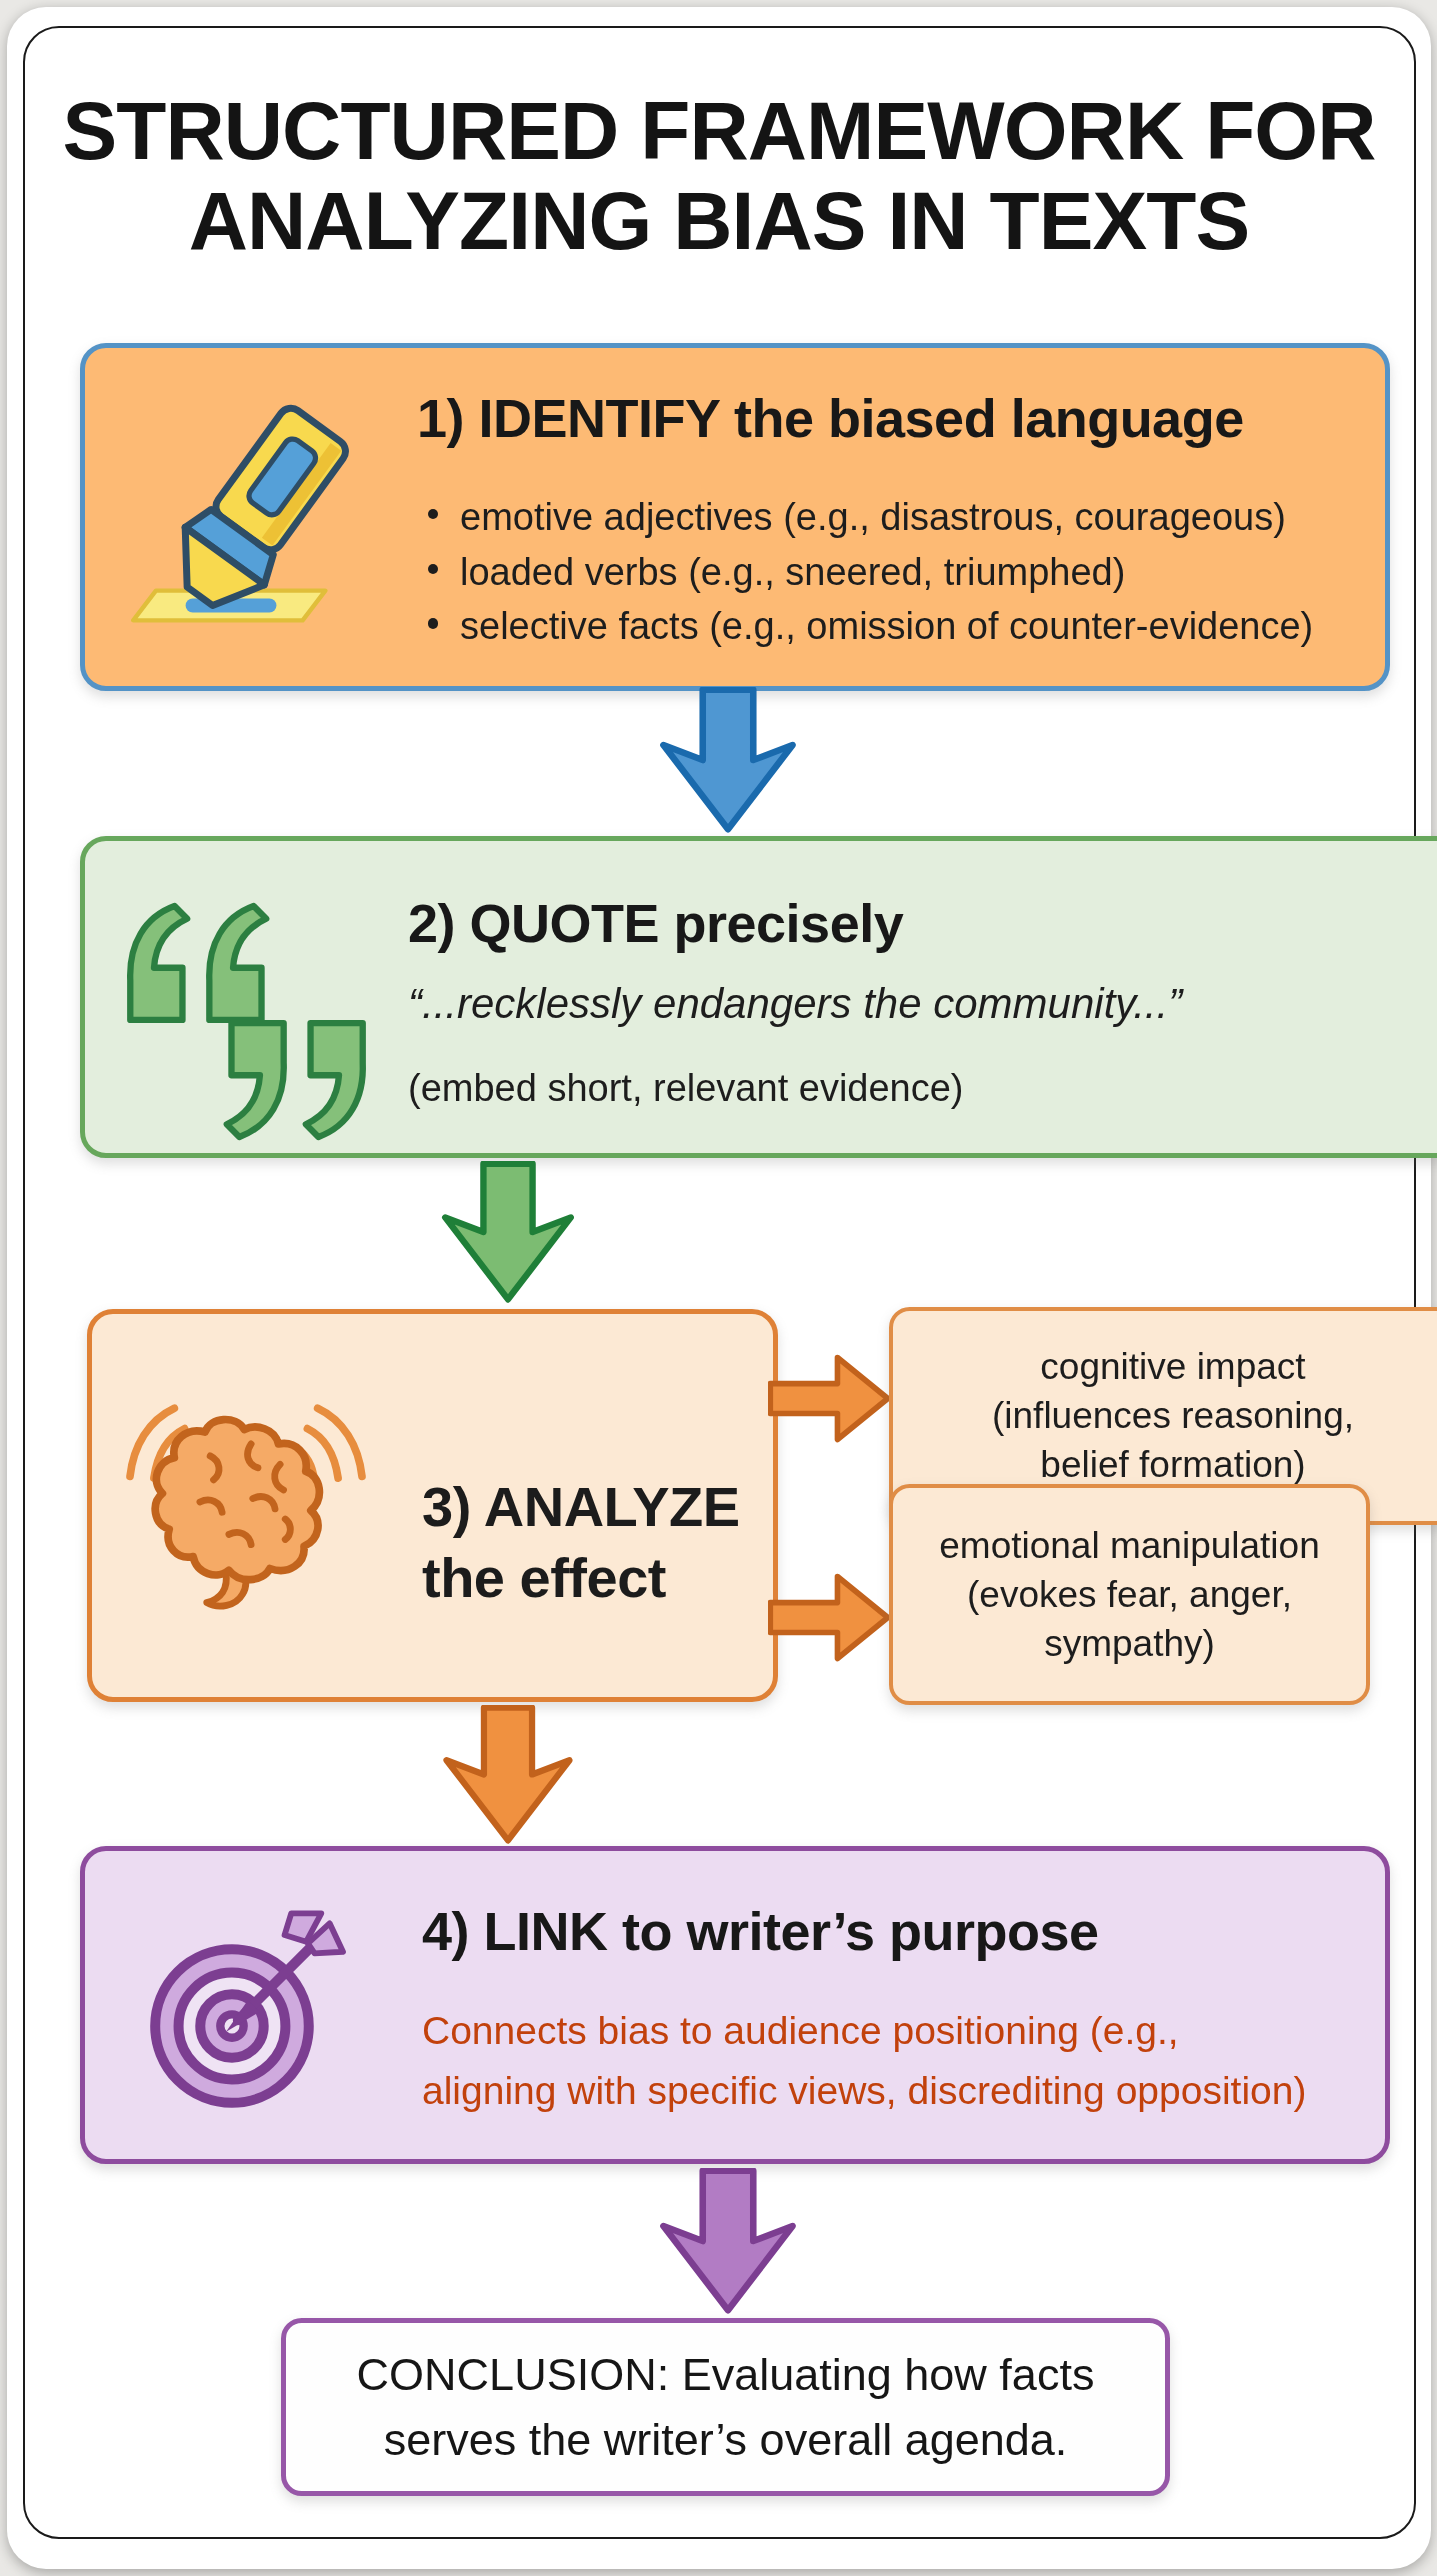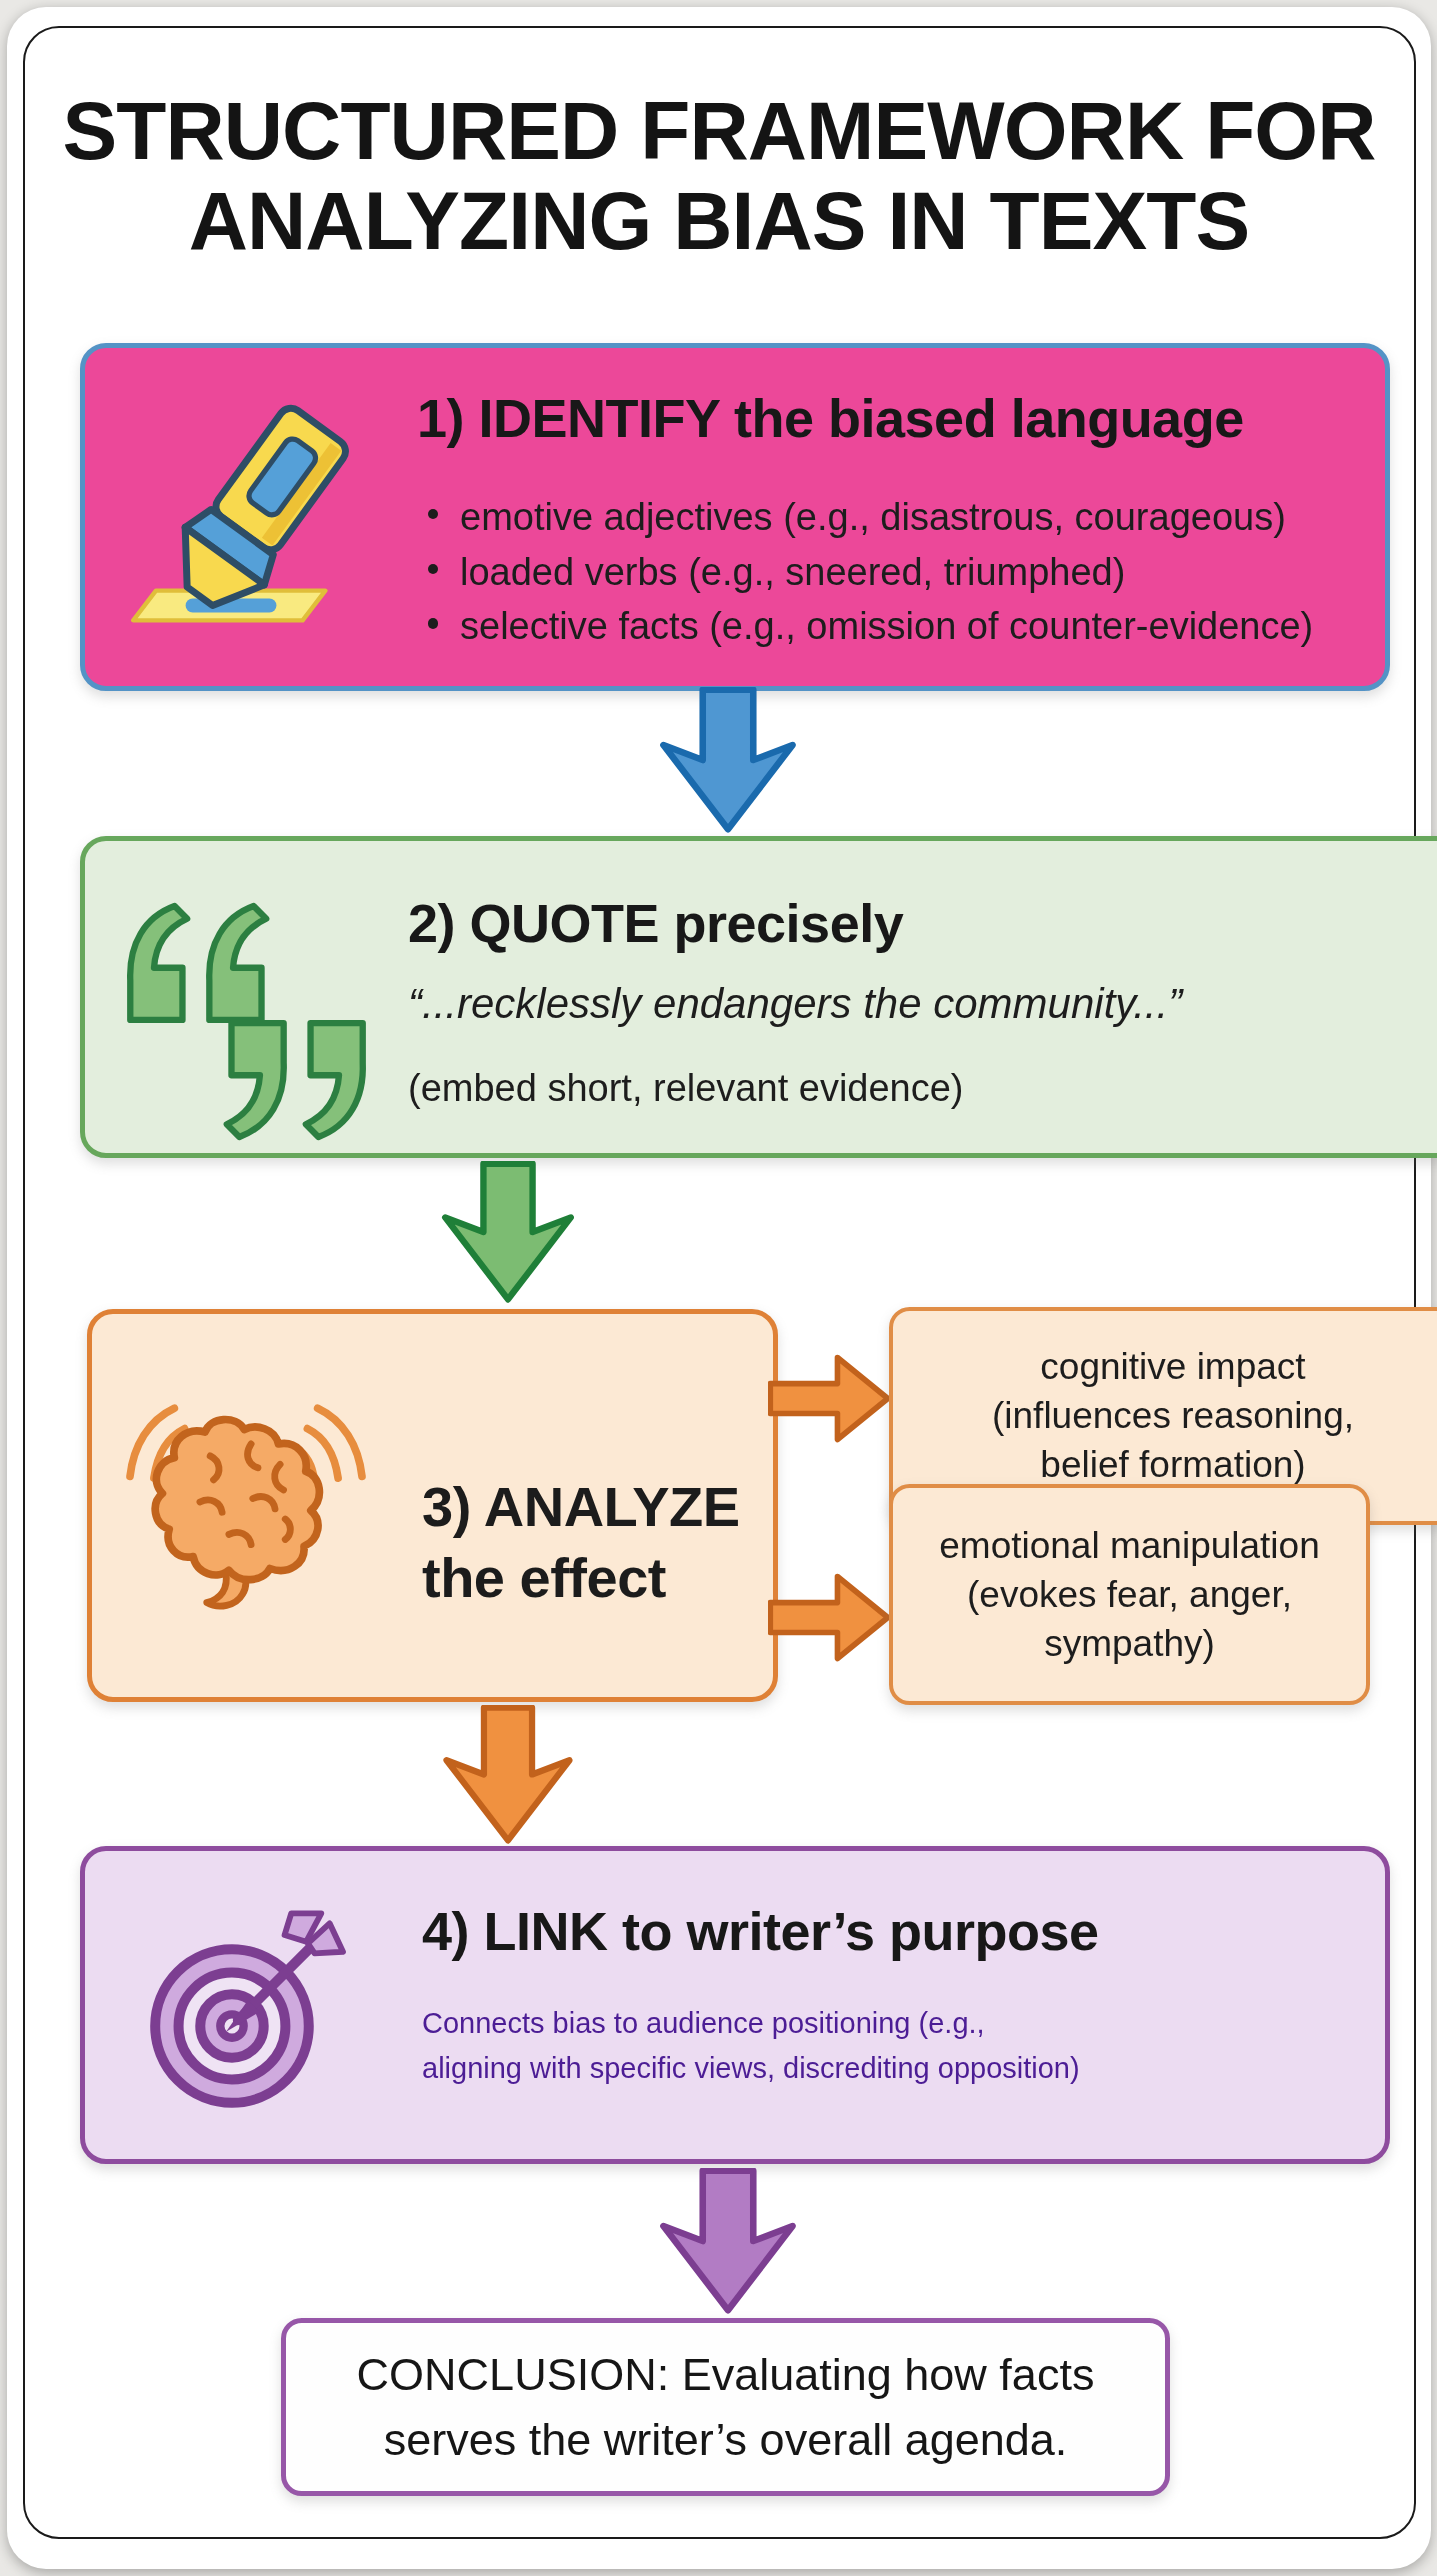--- a/index.html
+++ b/index.html
@@ -27,7 +27,7 @@
     box-shadow:0 5.6px 11.2px rgba(110,110,110,.22);
     box-sizing:border-box;
   }
-  .box-identify{left:80px;top:343px;width:1310px;height:348px;background:#ec4899;border:5.6px solid #5493c6;}
+  .box-identify{left:80px;top:343px;width:1310px;height:348px;background:#fdba74;border:5.6px solid #5493c6;}
   .box-quote{left:80px;top:836px;width:1406px;height:322px;background:#e3eedd;border:5.6px solid #67a75c;}
   .box-analyze{left:80px;top:1309px;width:691px;height:393px;background:#fce9d4;border:5.6px solid #df8136;margin-left:7px;}
   .box-outcome{background:#fce9d4;border:4.7px solid #e08d46;border-radius:20.6px;}

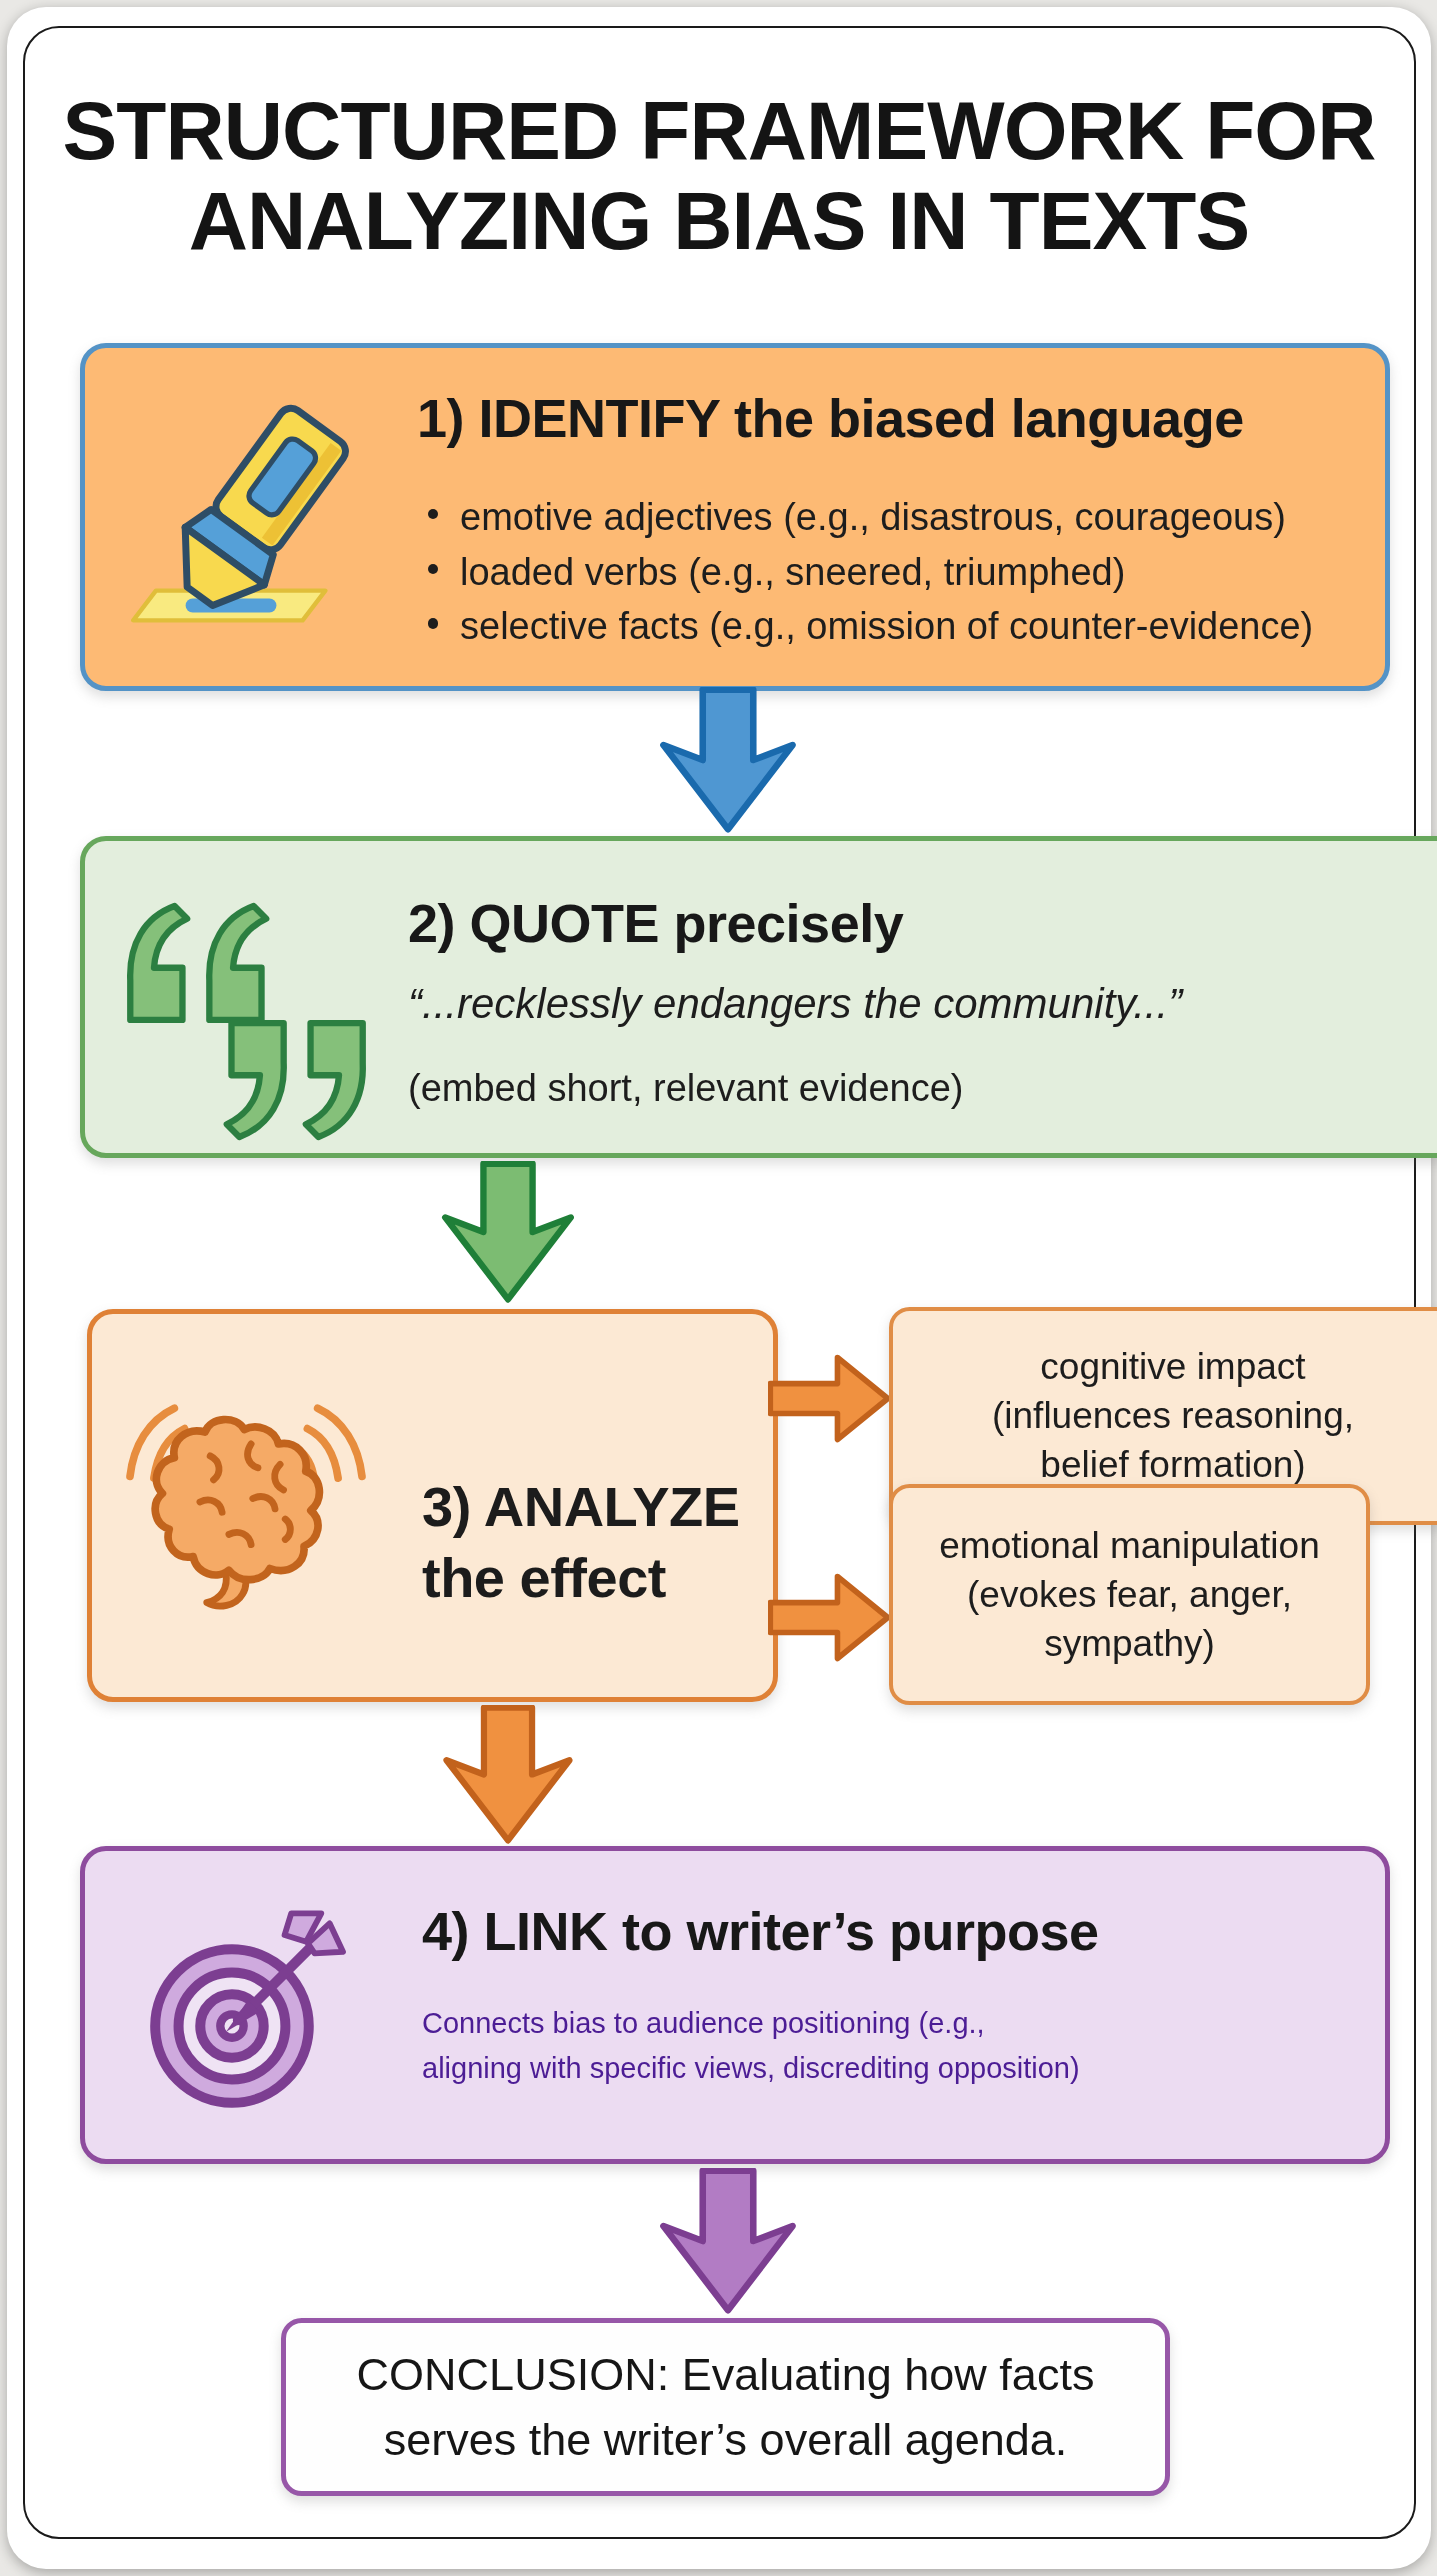--- a/index.html
+++ b/index.html
@@ -50,7 +50,7 @@
   .content-analyze{position:absolute;left:330px;top:157px;right:19px;font-size:56px;font-weight:bold;line-height:1.27;letter-spacing:-0.5px;}
   .outcome-text{position:absolute;left:13px;right:13px;top:50%;transform:translateY(-50%);text-align:center;font-size:37px;line-height:1.33;color:#1d1d1d;}
   .content-link{position:absolute;left:337px;top:49px;right:28px;}
-  .link-body{margin-top:39px;font-size:29px;line-height:1.55;color:#4c1d95;}
+  .link-body{margin-top:39px;font-size:39px;line-height:1.55;color:#c2410c;}
   .conclusion-text{position:absolute;left:19px;right:19px;top:50%;transform:translateY(-50%);text-align:center;font-size:45px;line-height:1.45;color:#161616;}
   .arrow{position:absolute;}
 </style>

